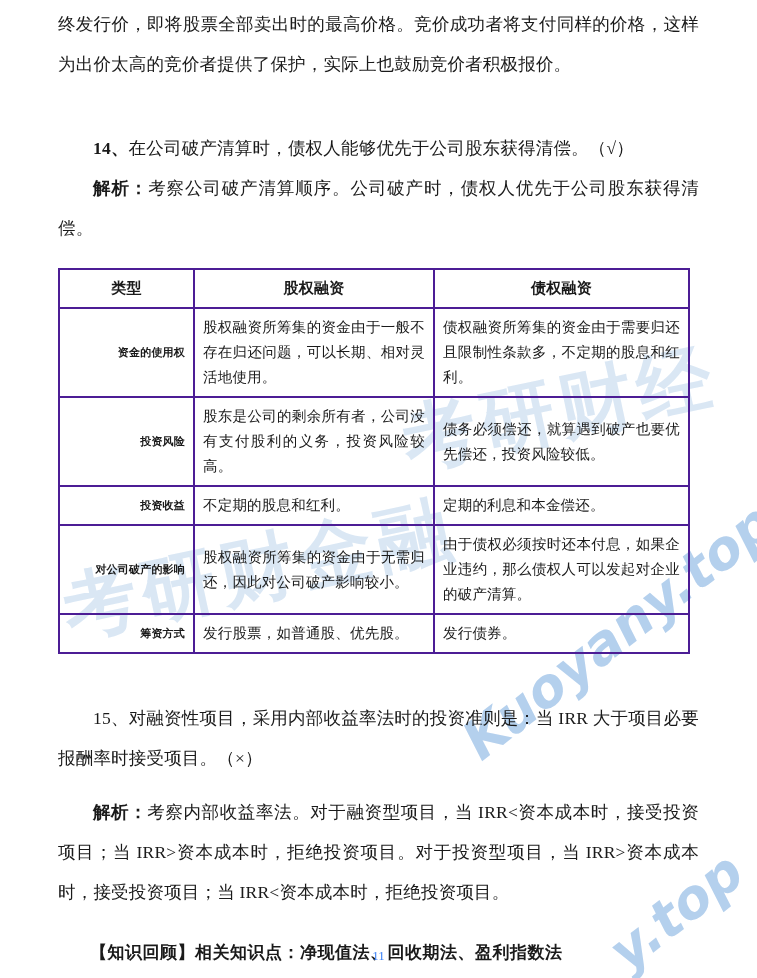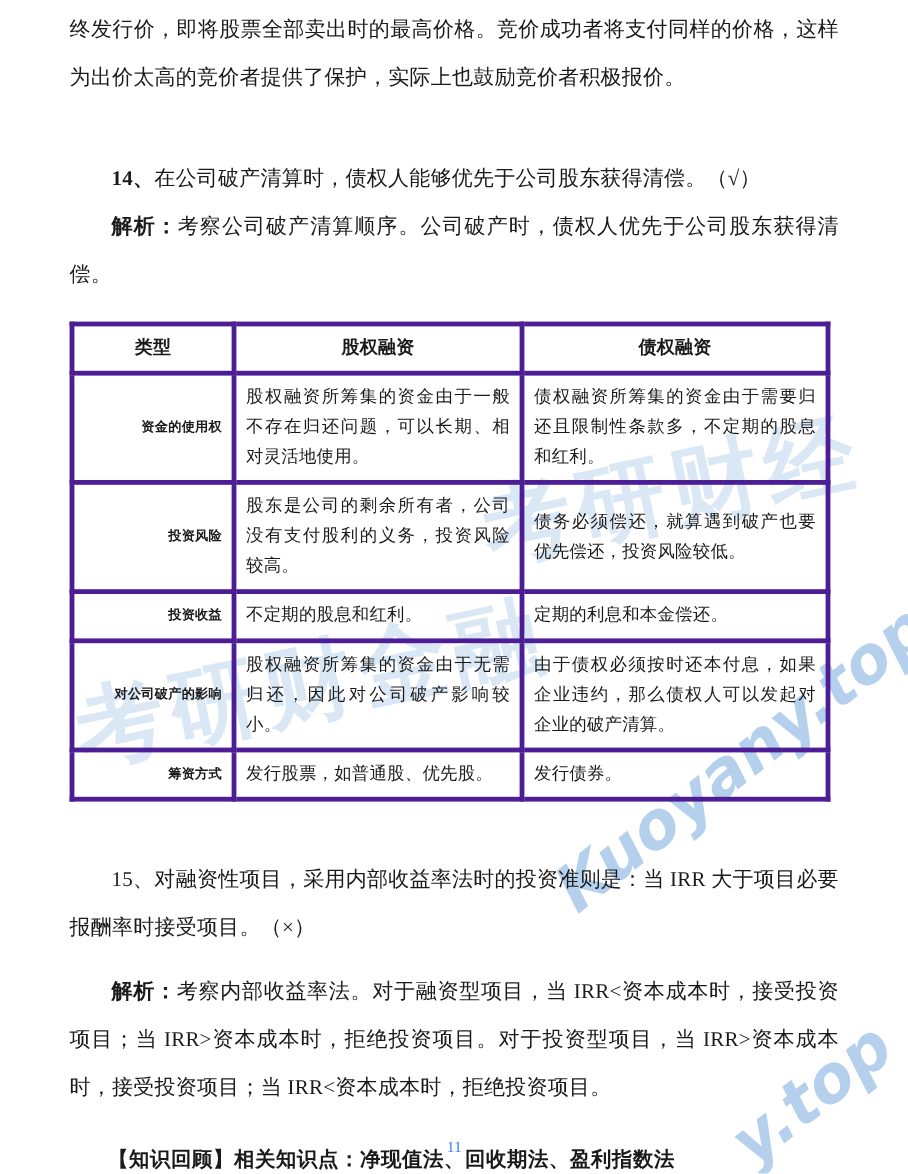--- a/index.html
+++ b/index.html
@@ -105,7 +105,7 @@
     font-size: 14.5px;
   }
   table.compare td {
-    border: 4px solid #4c1d95;
+    border: 2px solid #4c1d95;
     padding: 6px 8px;
     vertical-align: middle;
     line-height: 25px;

